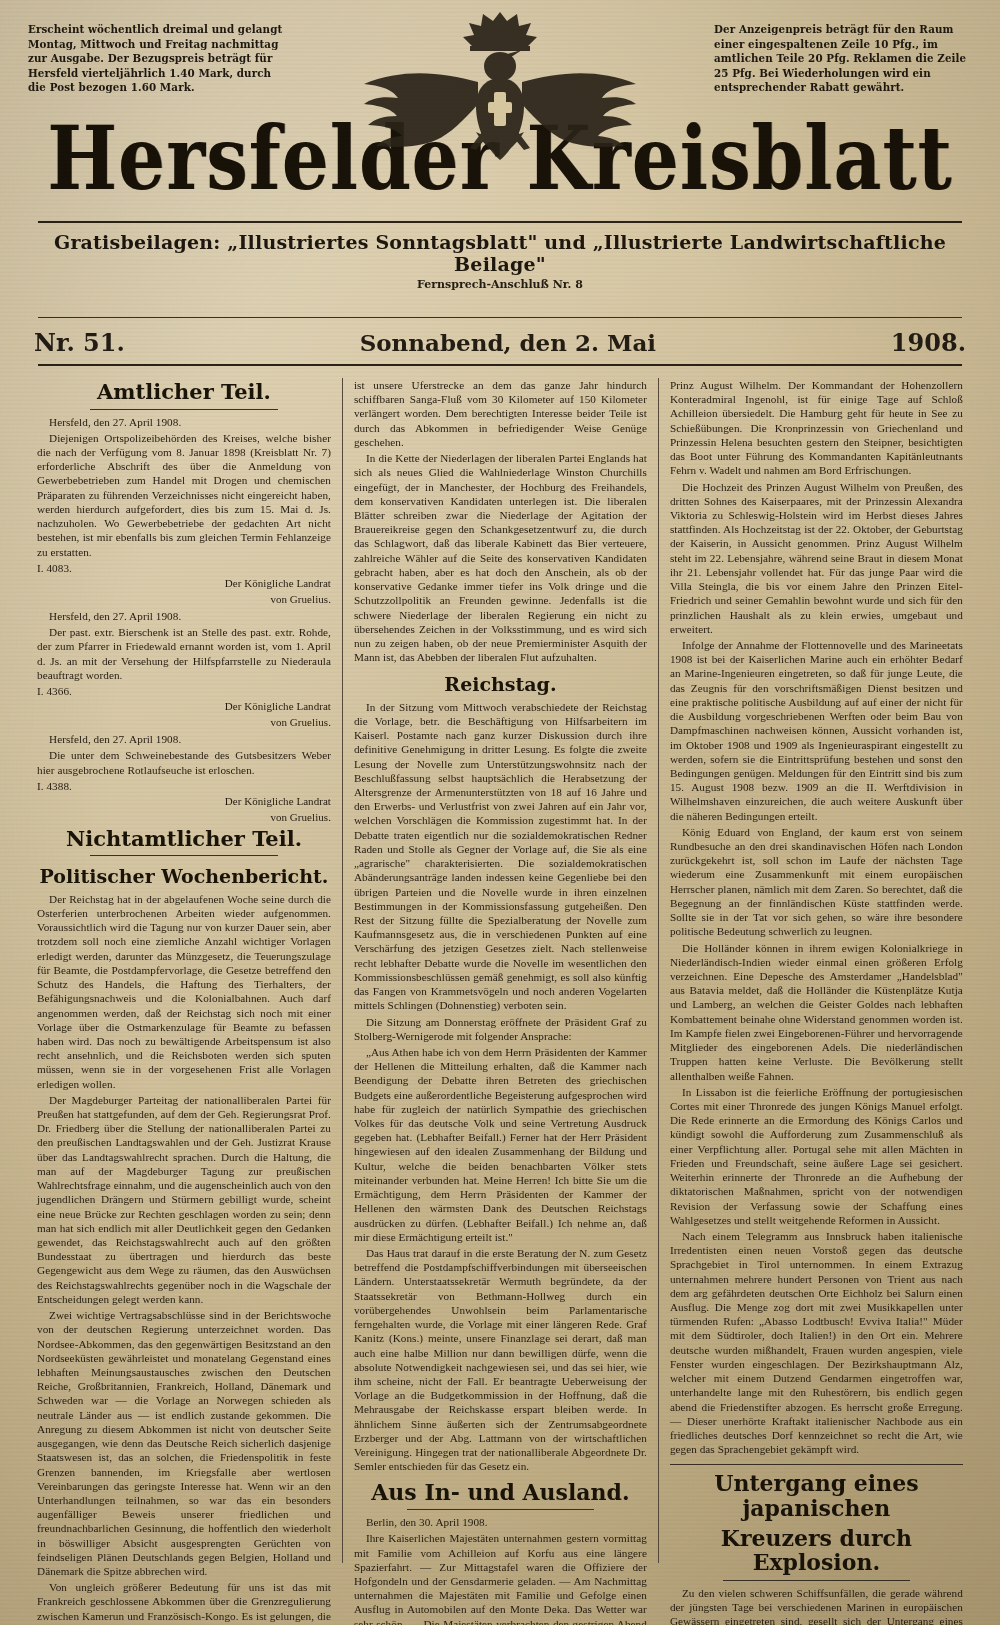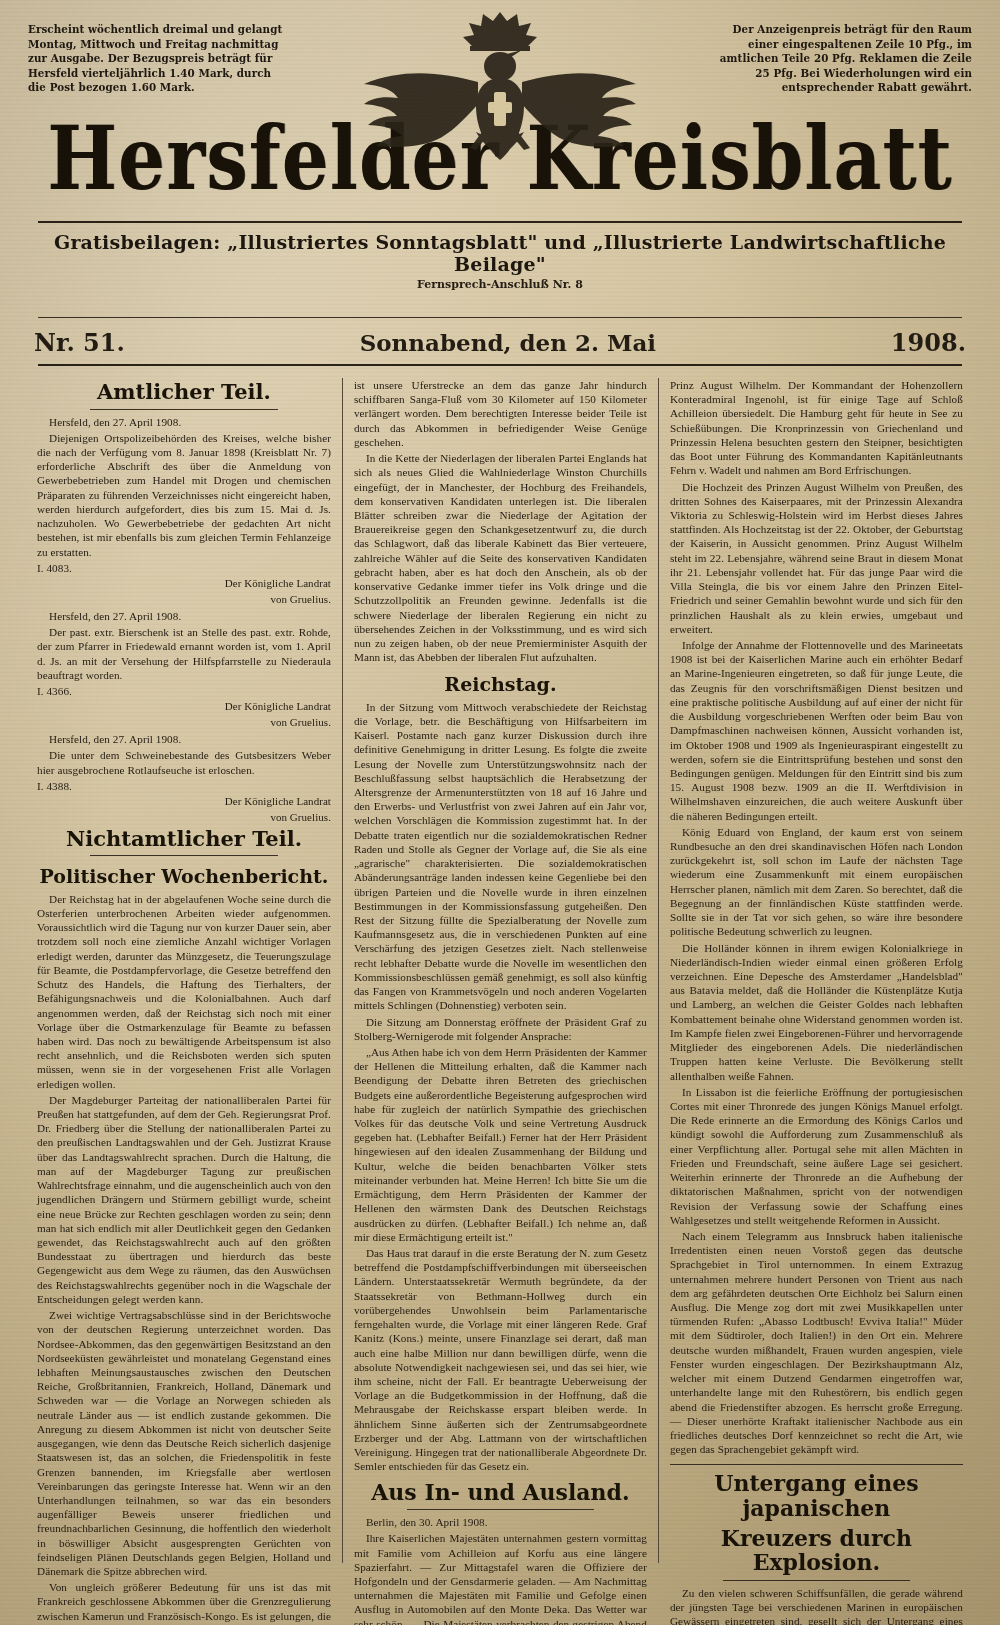--- a/index.html
+++ b/index.html
@@ -55,7 +55,7 @@
     color: #1e1810;
   }
   .notice.left { text-align: left; }
-  .notice.right { text-align: right; }
+  .notice.right { text-align: left; }
 
   .eagle {
     position: absolute;

